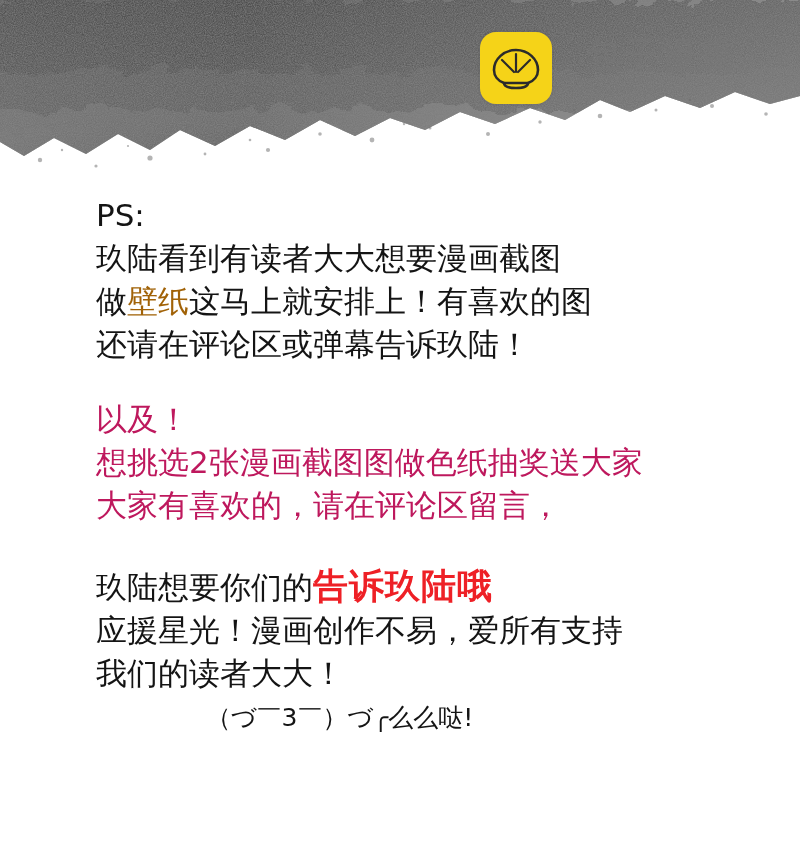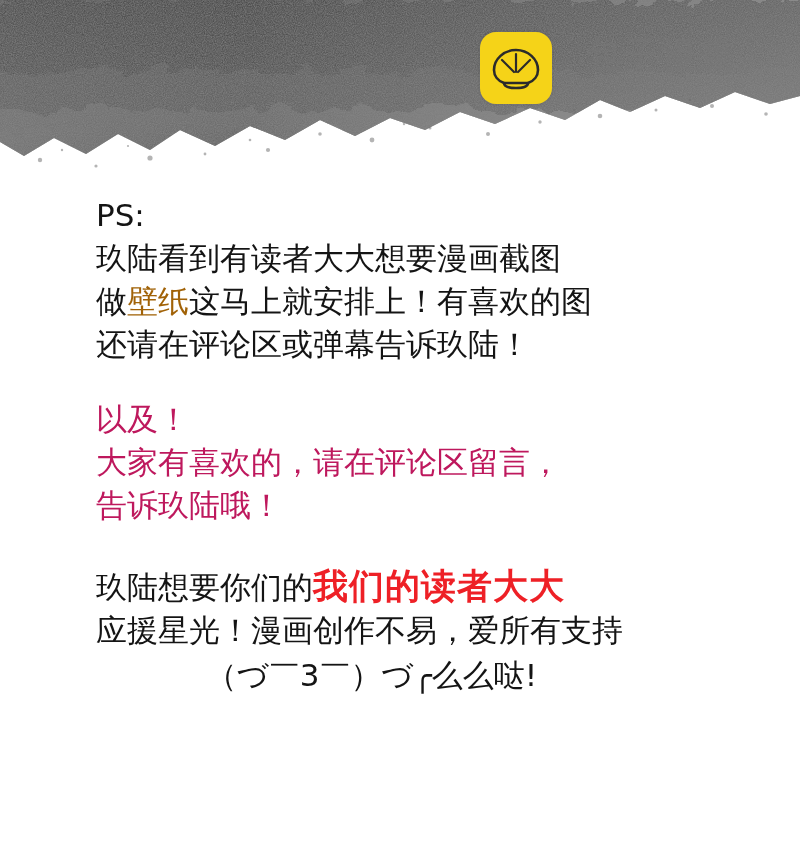--- a/index.html
+++ b/index.html
@@ -208,6 +208,7 @@
 
   <div class="block">
     <div class="line red">以及！</div>
+    <div class="line red">想挑选2张漫画截图图做色纸抽奖送大家</div>
     <div class="line red">大家有喜欢的，请在评论区留言，</div>
     <div class="line red">告诉玖陆哦！</div>
   </div>

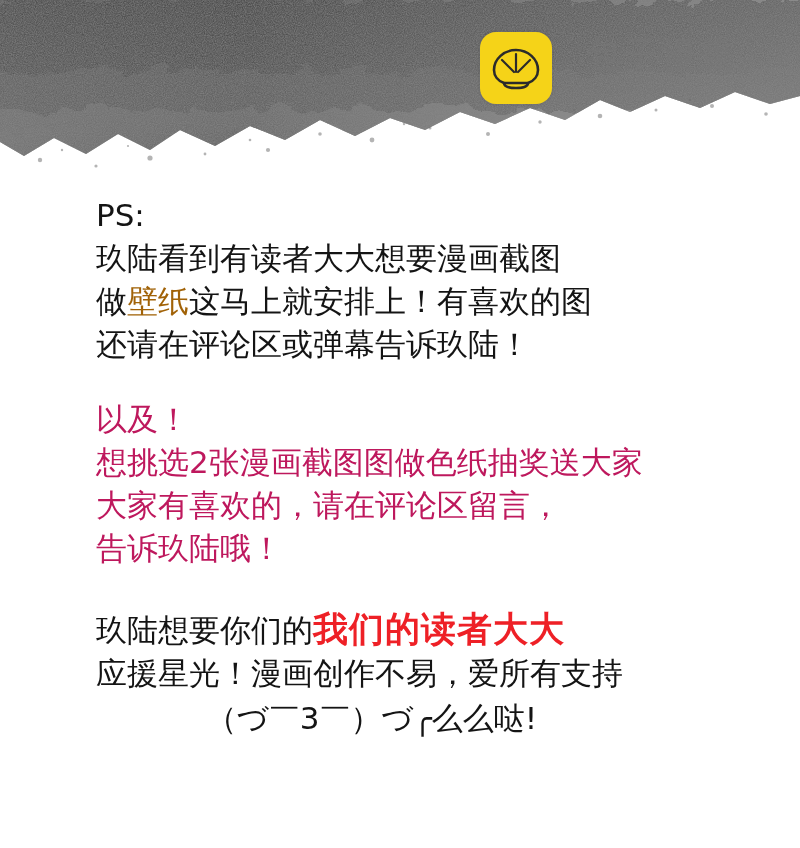--- a/index.html
+++ b/index.html
@@ -210,7 +210,6 @@
     <div class="line red">以及！</div>
     <div class="line red">想挑选2张漫画截图图做色纸抽奖送大家</div>
     <div class="line red">大家有喜欢的，请在评论区留言，</div>
-    <div class="line red">告诉玖陆哦！</div>
   </div>
 
   <div class="spacer-lg"></div>

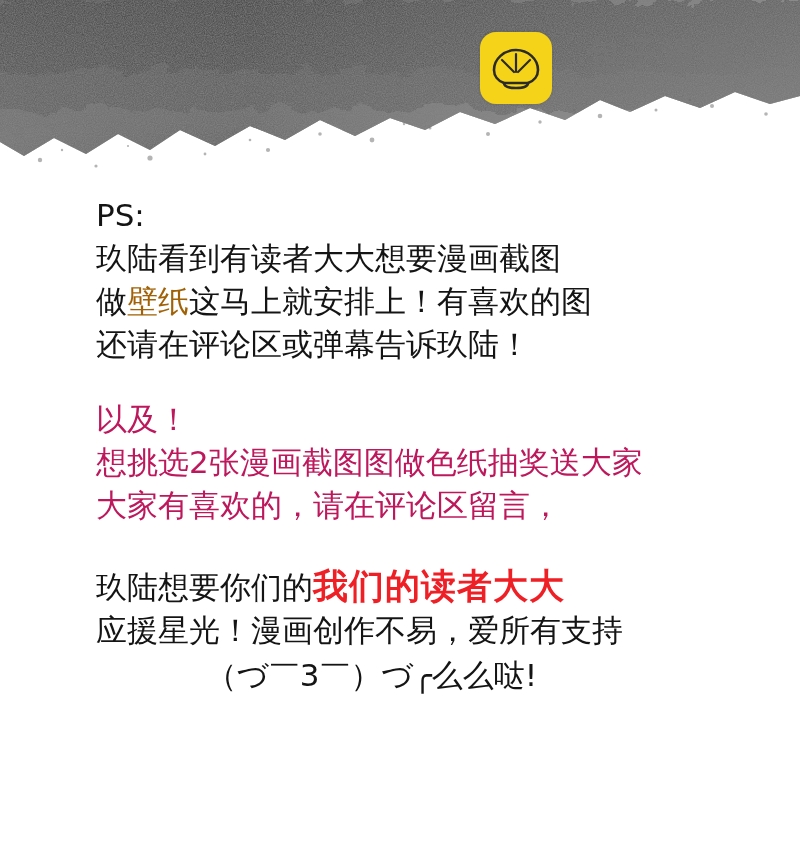--- a/index.html
+++ b/index.html
@@ -215,7 +215,7 @@
   <div class="spacer-lg"></div>
 
   <div class="block">
-    <div class="line"><span>玖陆想要你们的</span><span class="highlight-red">我们的读者大大</span></div>
+    <div class="line"><span>玖陆想要你们的</span><span class="highlight-red">告诉玖陆哦</span></div>
     <div class="line">应援星光！漫画创作不易，爱所有支持</div>
     <div class="kaomoji">（づ￣3￣）づ╭么么哒!</div>
   </div>

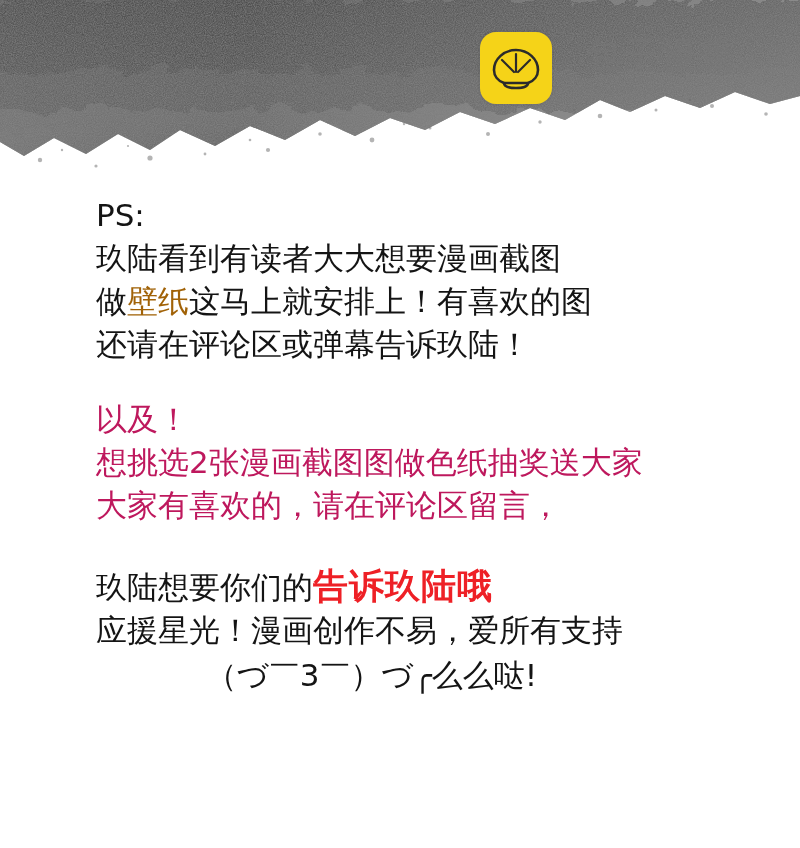--- a/index.html
+++ b/index.html
@@ -217,6 +217,7 @@
   <div class="block">
     <div class="line"><span>玖陆想要你们的</span><span class="highlight-red">告诉玖陆哦</span></div>
     <div class="line">应援星光！漫画创作不易，爱所有支持</div>
+    <div class="line">我们的读者大大！</div>
     <div class="kaomoji">（づ￣3￣）づ╭么么哒!</div>
   </div>
 

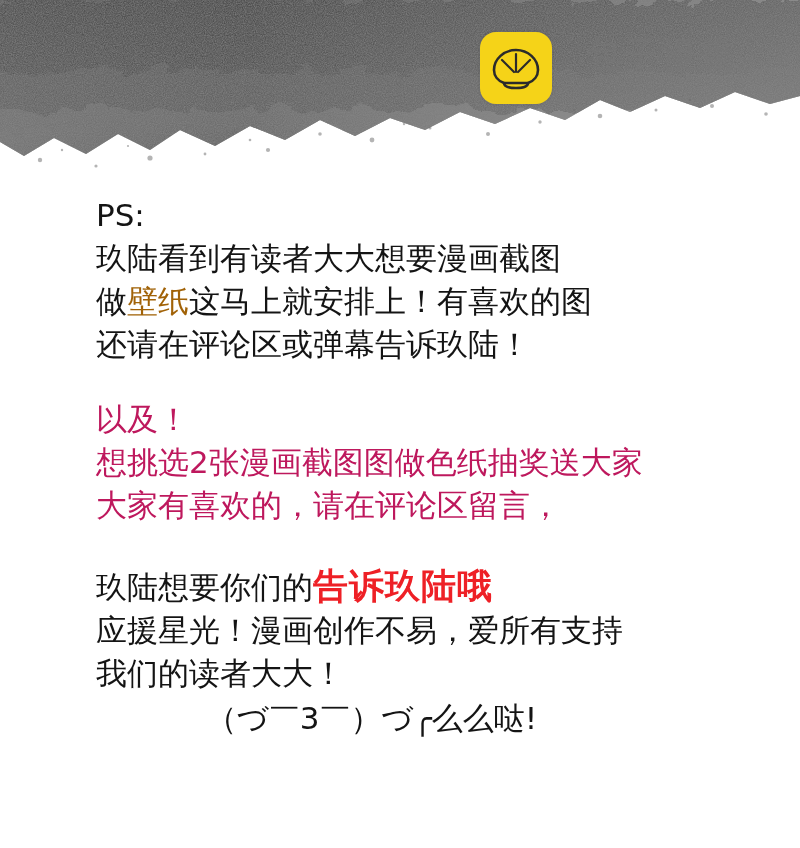--- a/index.html
+++ b/index.html
@@ -103,7 +103,7 @@
   }
   .kaomoji {
     font-family: "DejaVu Sans", sans-serif;
-    font-size: 31px;
+    font-size: 25px;
     line-height: 46px;
     color: #141414;
     padding-left: 110px;

